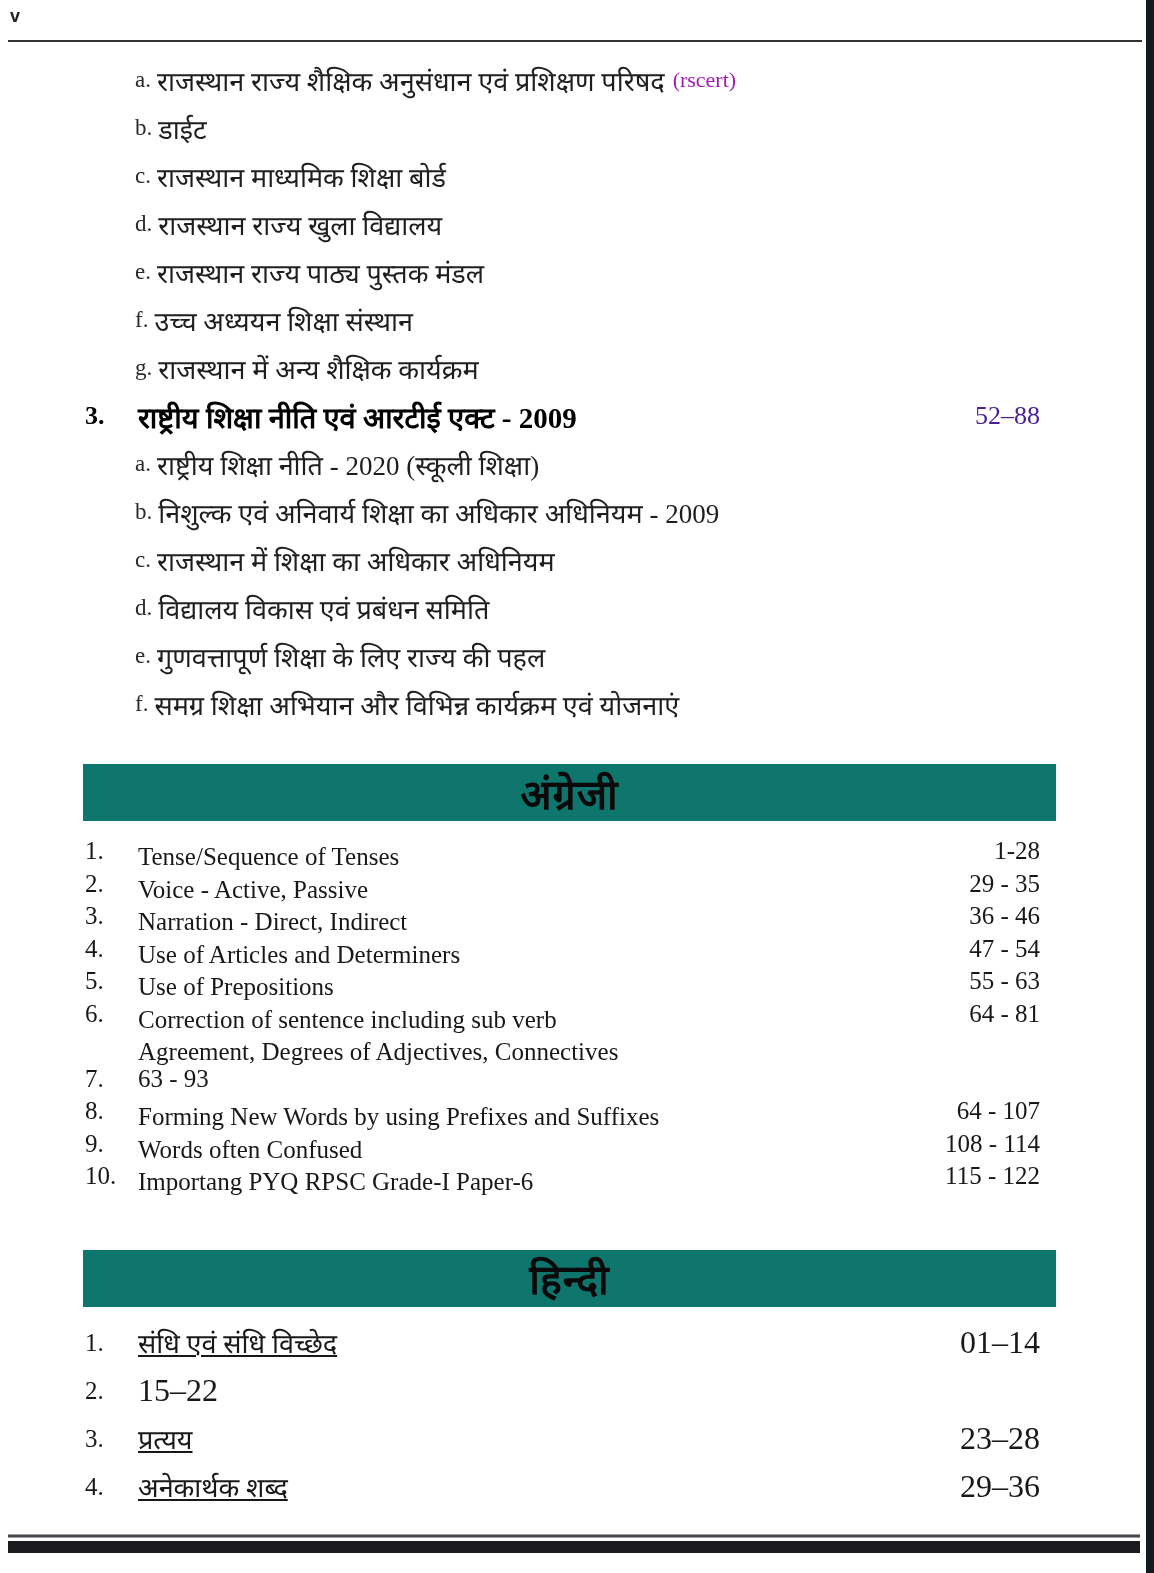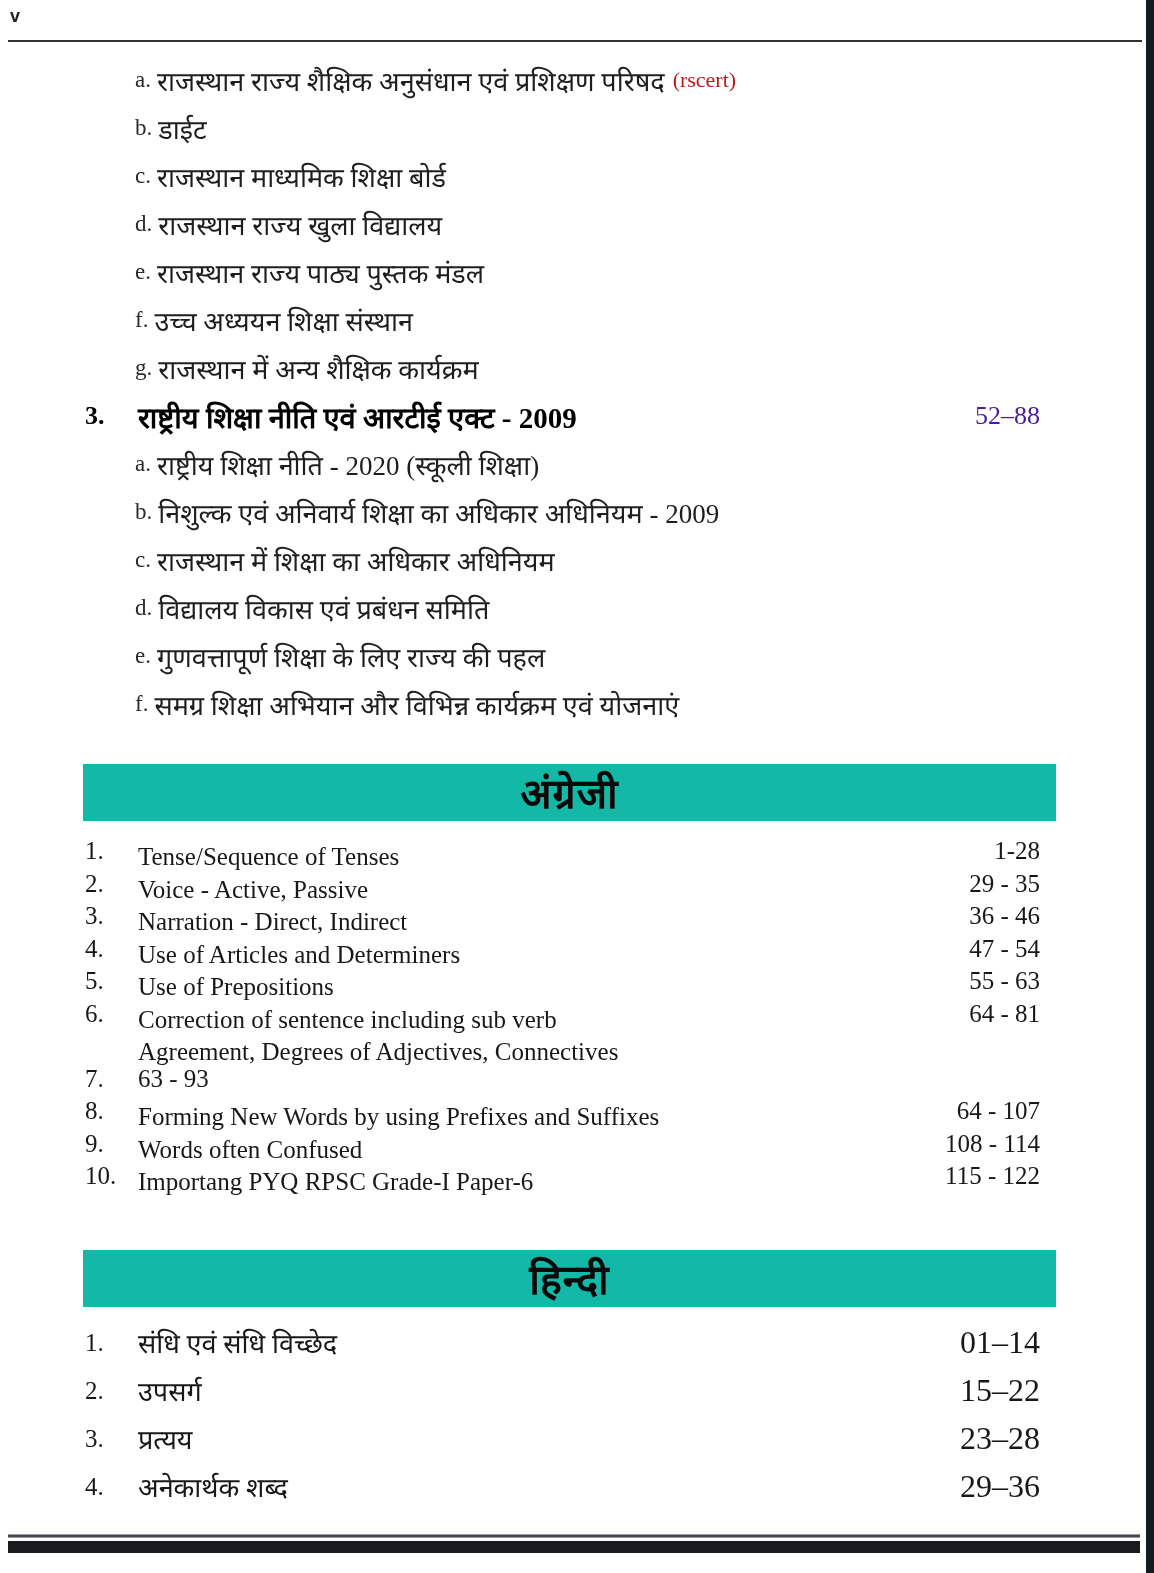--- a/index.html
+++ b/index.html
@@ -39,7 +39,7 @@
     font-size: 23px; color: #2a2a2a; margin-right: 6px;
   }
   .sub-row .latin-note {
-    font-size: 22px; margin-left: 8px; color: #b91c1c;
+    font-size: 22px; margin-left: 8px; color: #a21caf;
   }
 
   

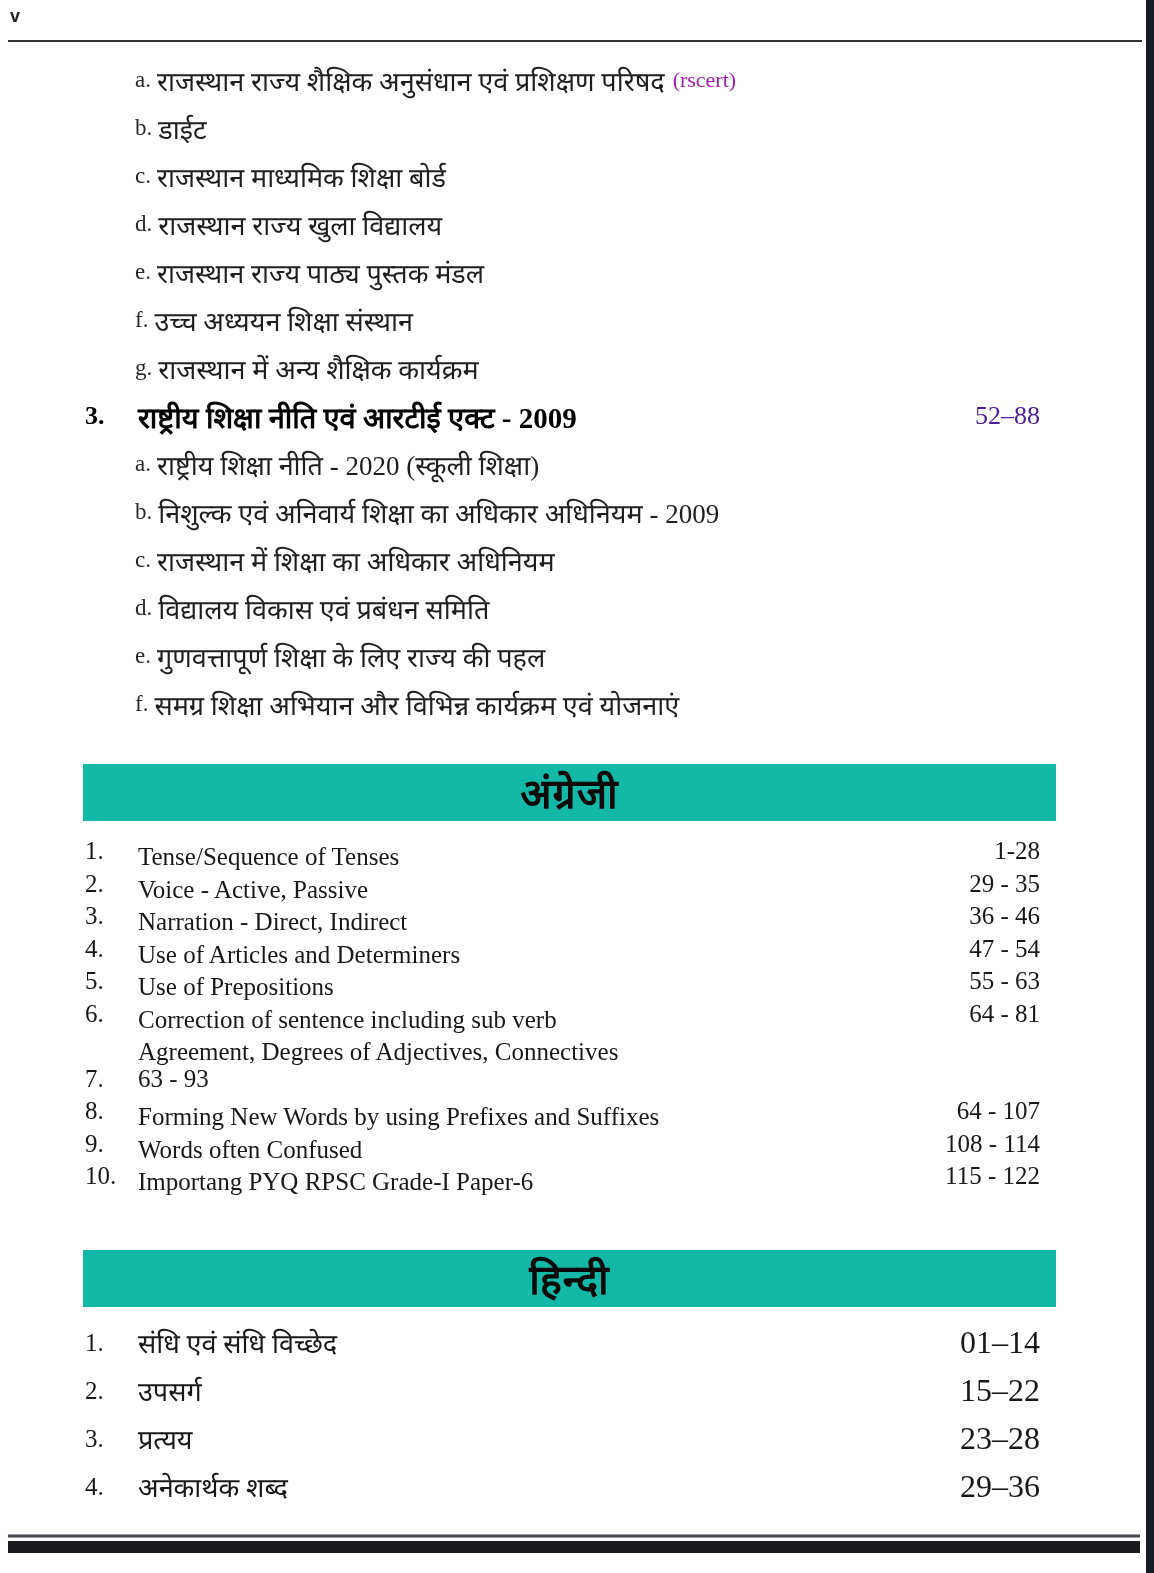--- a/index.html
+++ b/index.html
@@ -58,8 +58,8 @@
     margin-left: 83px;
     width: 973px;
     height: 57px;
-    background: #14b8a6;
-    display: flex; align-items: flex-start; justify-content: center;
+    background: #0f766e;
+    display: flex; align-items: center; justify-content: center;
   }
   .section-header .hdr-text {
     font-size: 41px; font-weight: bold; color: #0a0a0a;

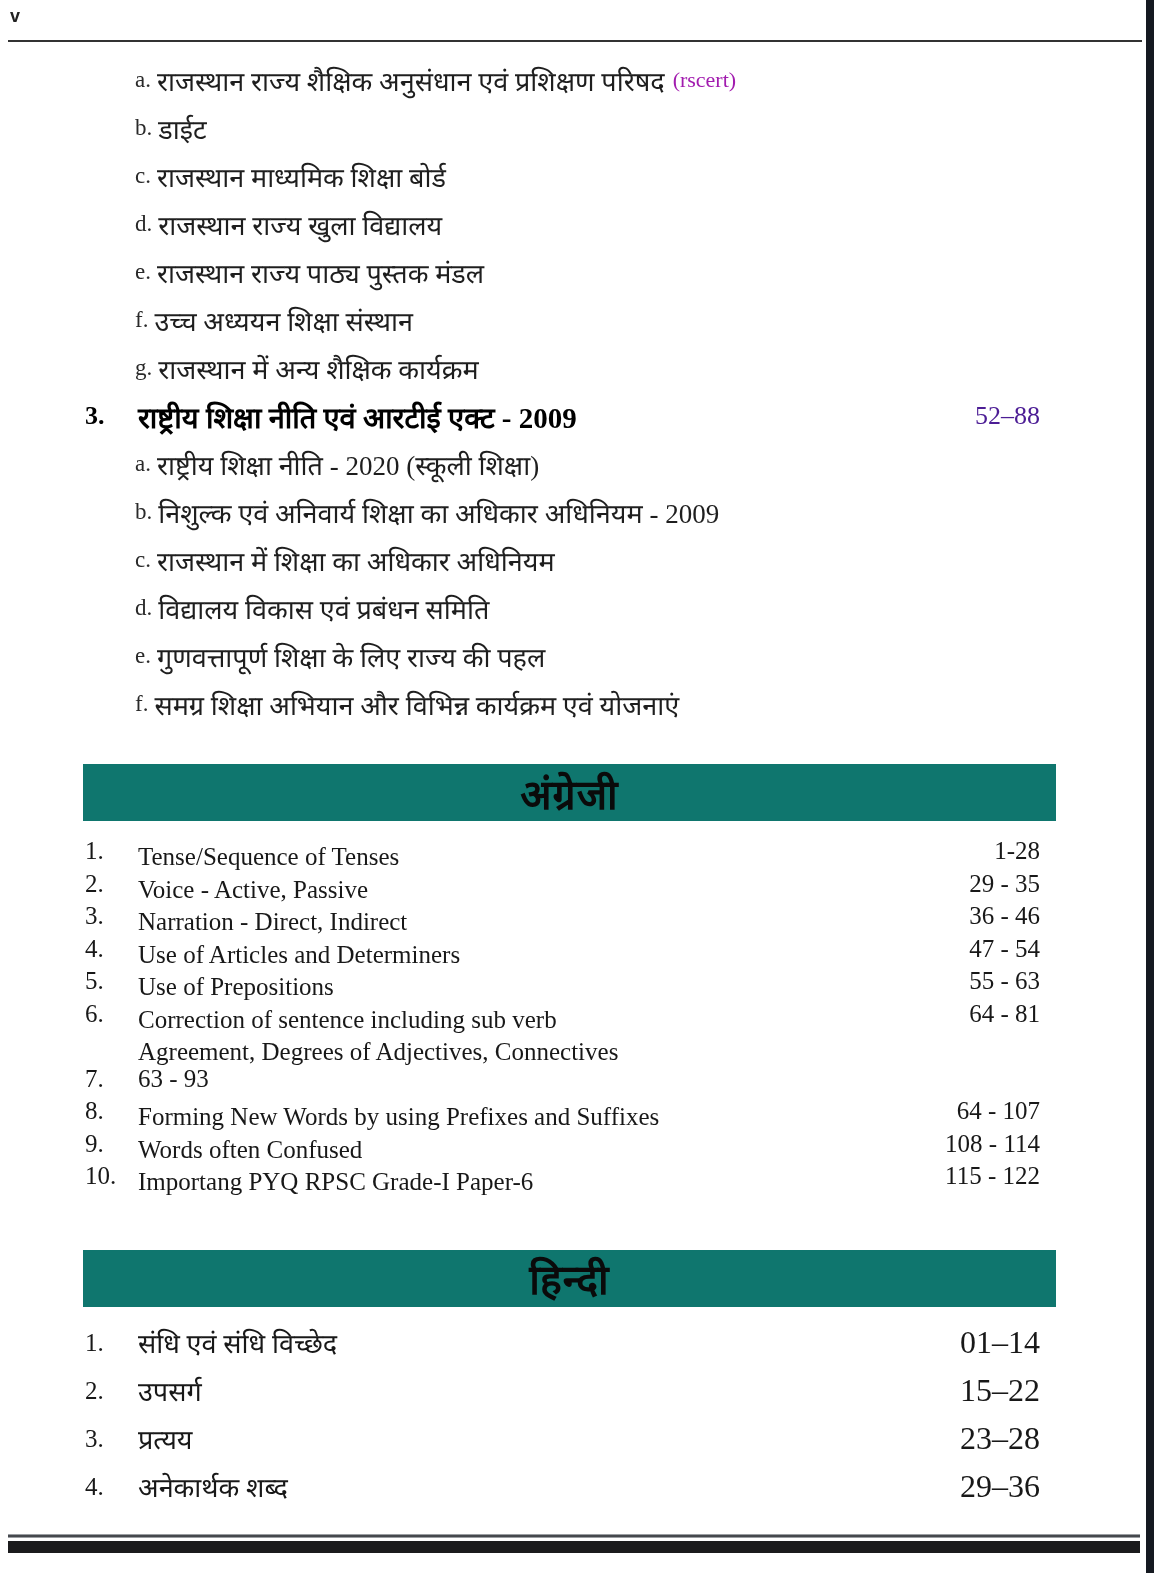--- a/index.html
+++ b/index.html
@@ -89,7 +89,7 @@
     font-size: 27px; color: #181818;
   }
   .hin-row .num { width: 53px; flex: 0 0 53px; font-size: 25px; }
-  .hin-row .title { flex: 1; white-space: nowrap; }
+  .hin-row .title { flex: 1; white-space: nowrap; text-decoration: underline; }
   .hin-row .pages { text-align: right; white-space: nowrap; font-size: 32px; }
 
   

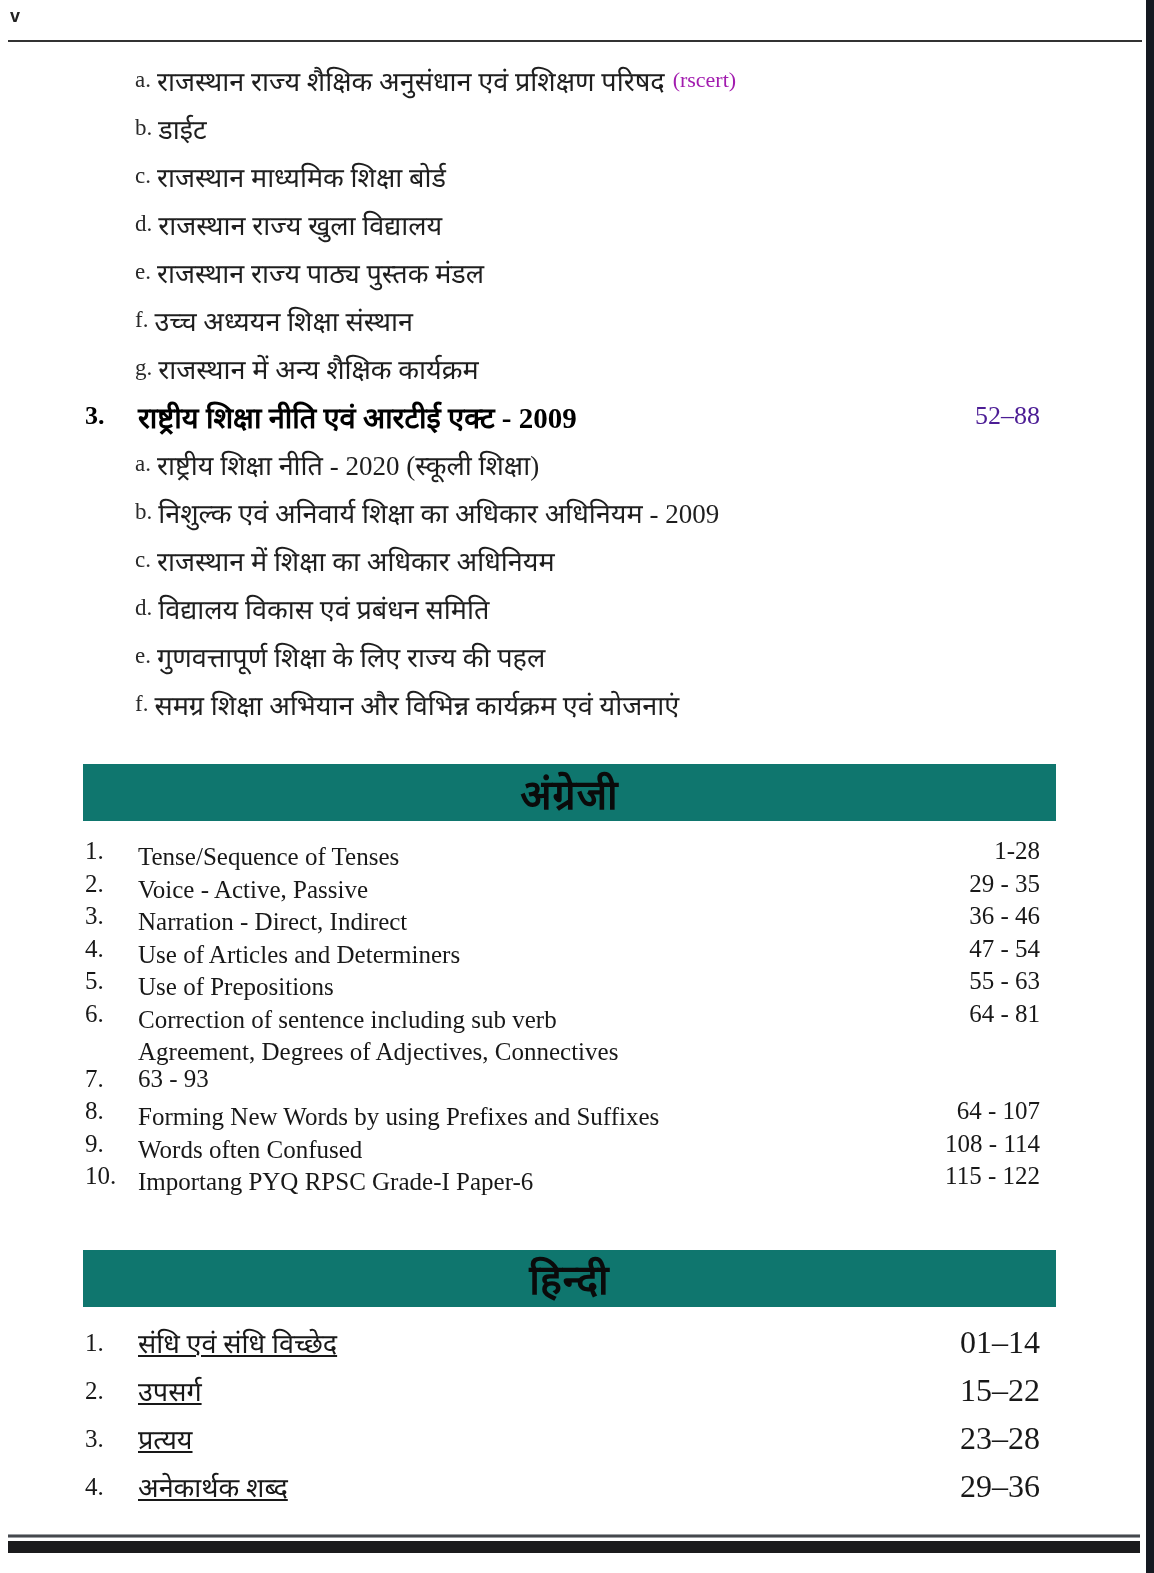--- a/index.html
+++ b/index.html
@@ -246,7 +246,6 @@
     </div>
     <div class="hin-row">
       <span class="num">2.</span>
-      <span class="title">उपसर्ग</span>
       <span class="pages">15–22</span>
     </div>
     <div class="hin-row">

